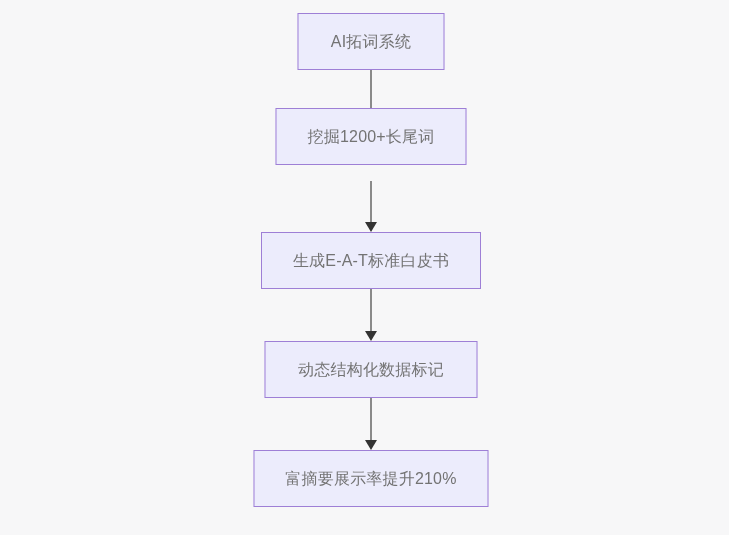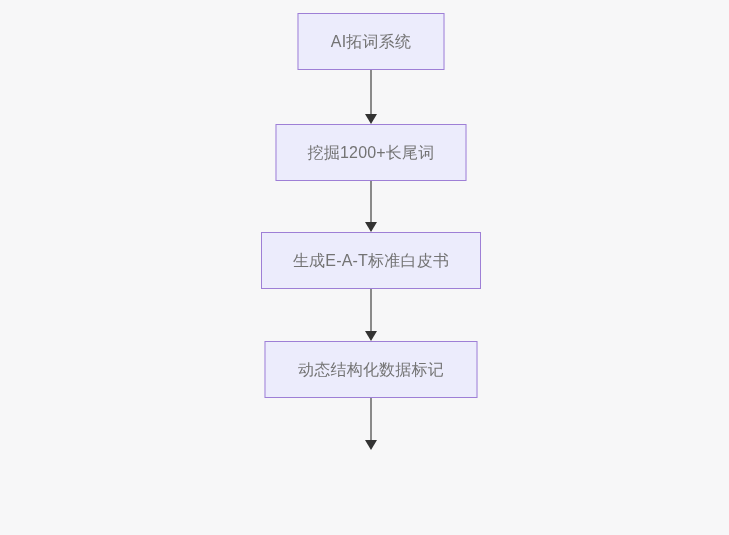--- a/index.html
+++ b/index.html
@@ -95,7 +95,7 @@
 
   <div class="node" style="top:13px; width:147px; height:57px;">AI拓词系统</div>
 
-  <div class="node" style="top:124px; width:191px; height:57px;">挖掘1200+长尾词</div>
+  <div class="node" style="top:108px; width:191px; height:57px;">挖掘1200+长尾词</div>
 
   <div class="node" style="top:232px; width:220px; height:57px;">生成E-A-T标准白皮书</div>
 

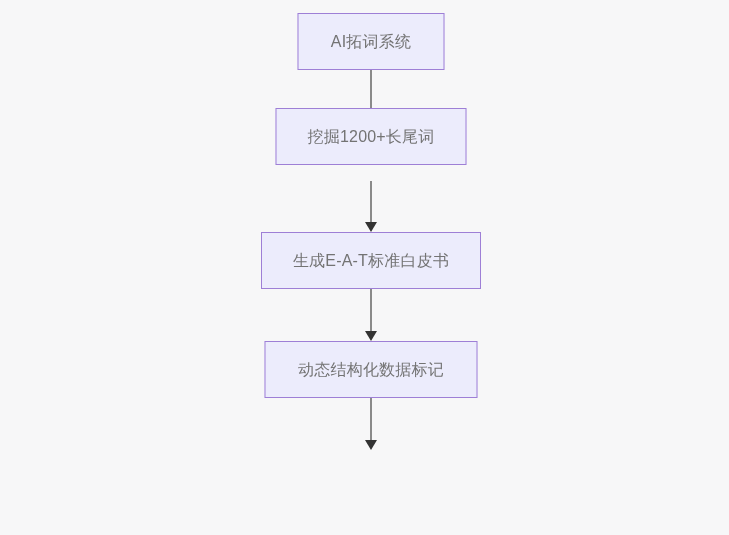--- a/index.html
+++ b/index.html
@@ -101,6 +101,7 @@
 
   <div class="node" style="top:341px; width:213px; height:57px;">动态结构化数据标记</div>
 
+  <div class="node" style="top:450px; width:235px; height:57px;">富摘要展示率提升210%</div>
 
 </div>
 

